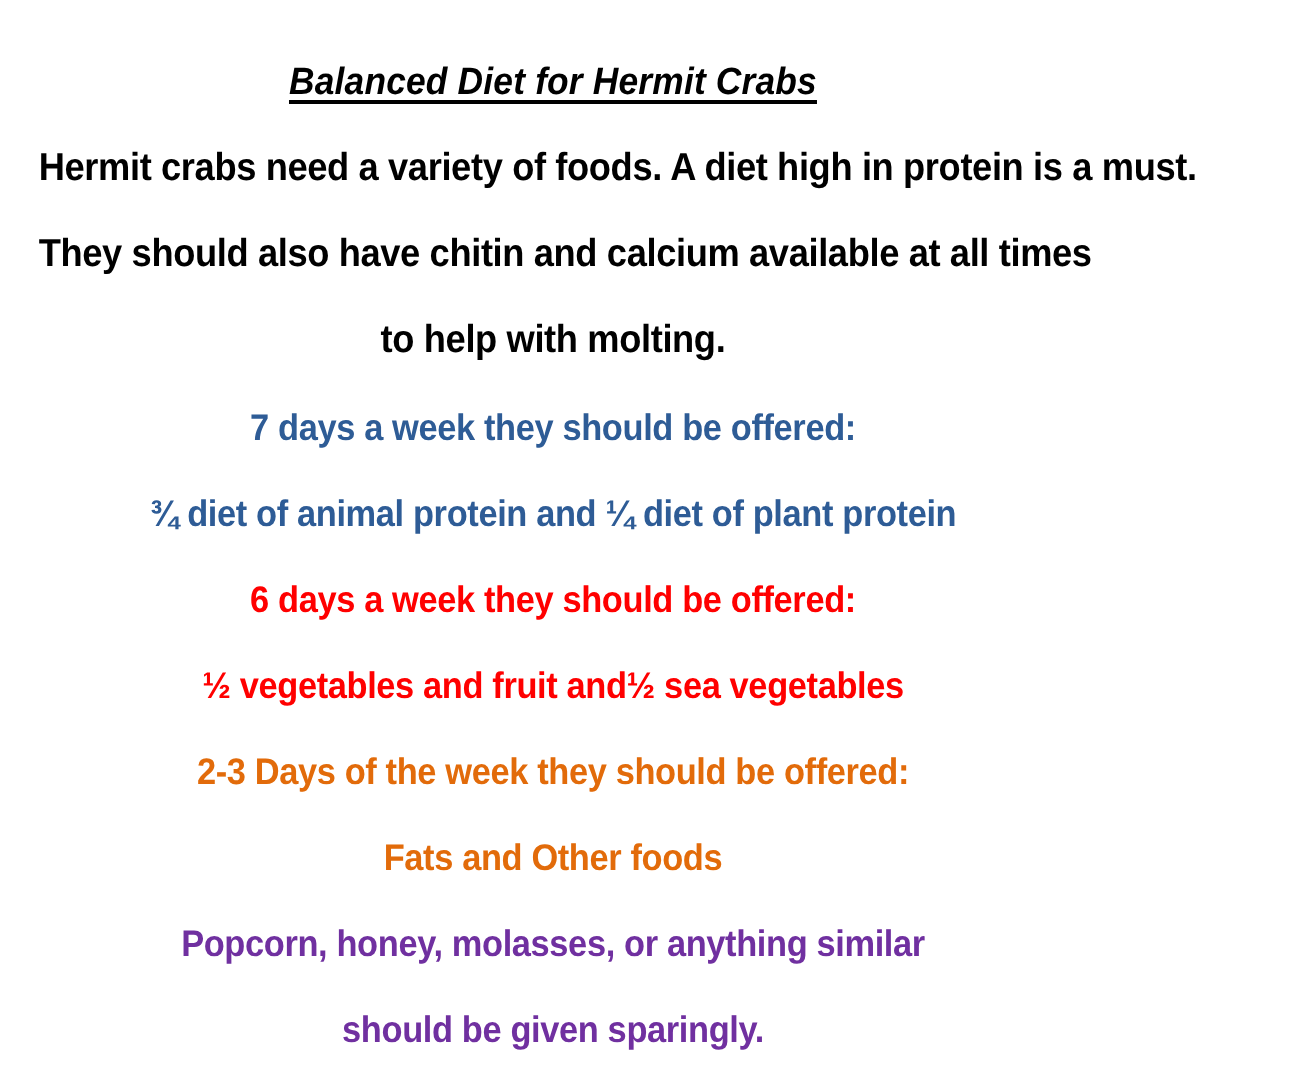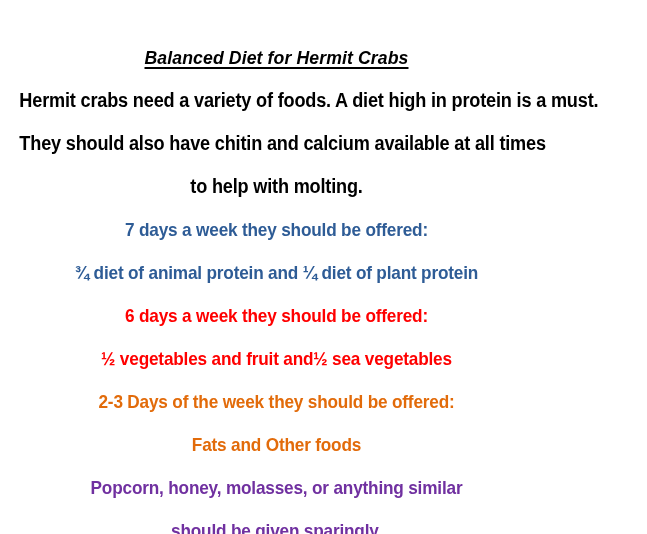--- a/index.html
+++ b/index.html
@@ -23,7 +23,7 @@
     flex-direction: column;
     justify-content: flex-start;
     align-items: center;
-    padding-top: 36px;
+    padding-top: 20px;
   }
 
   .line {

